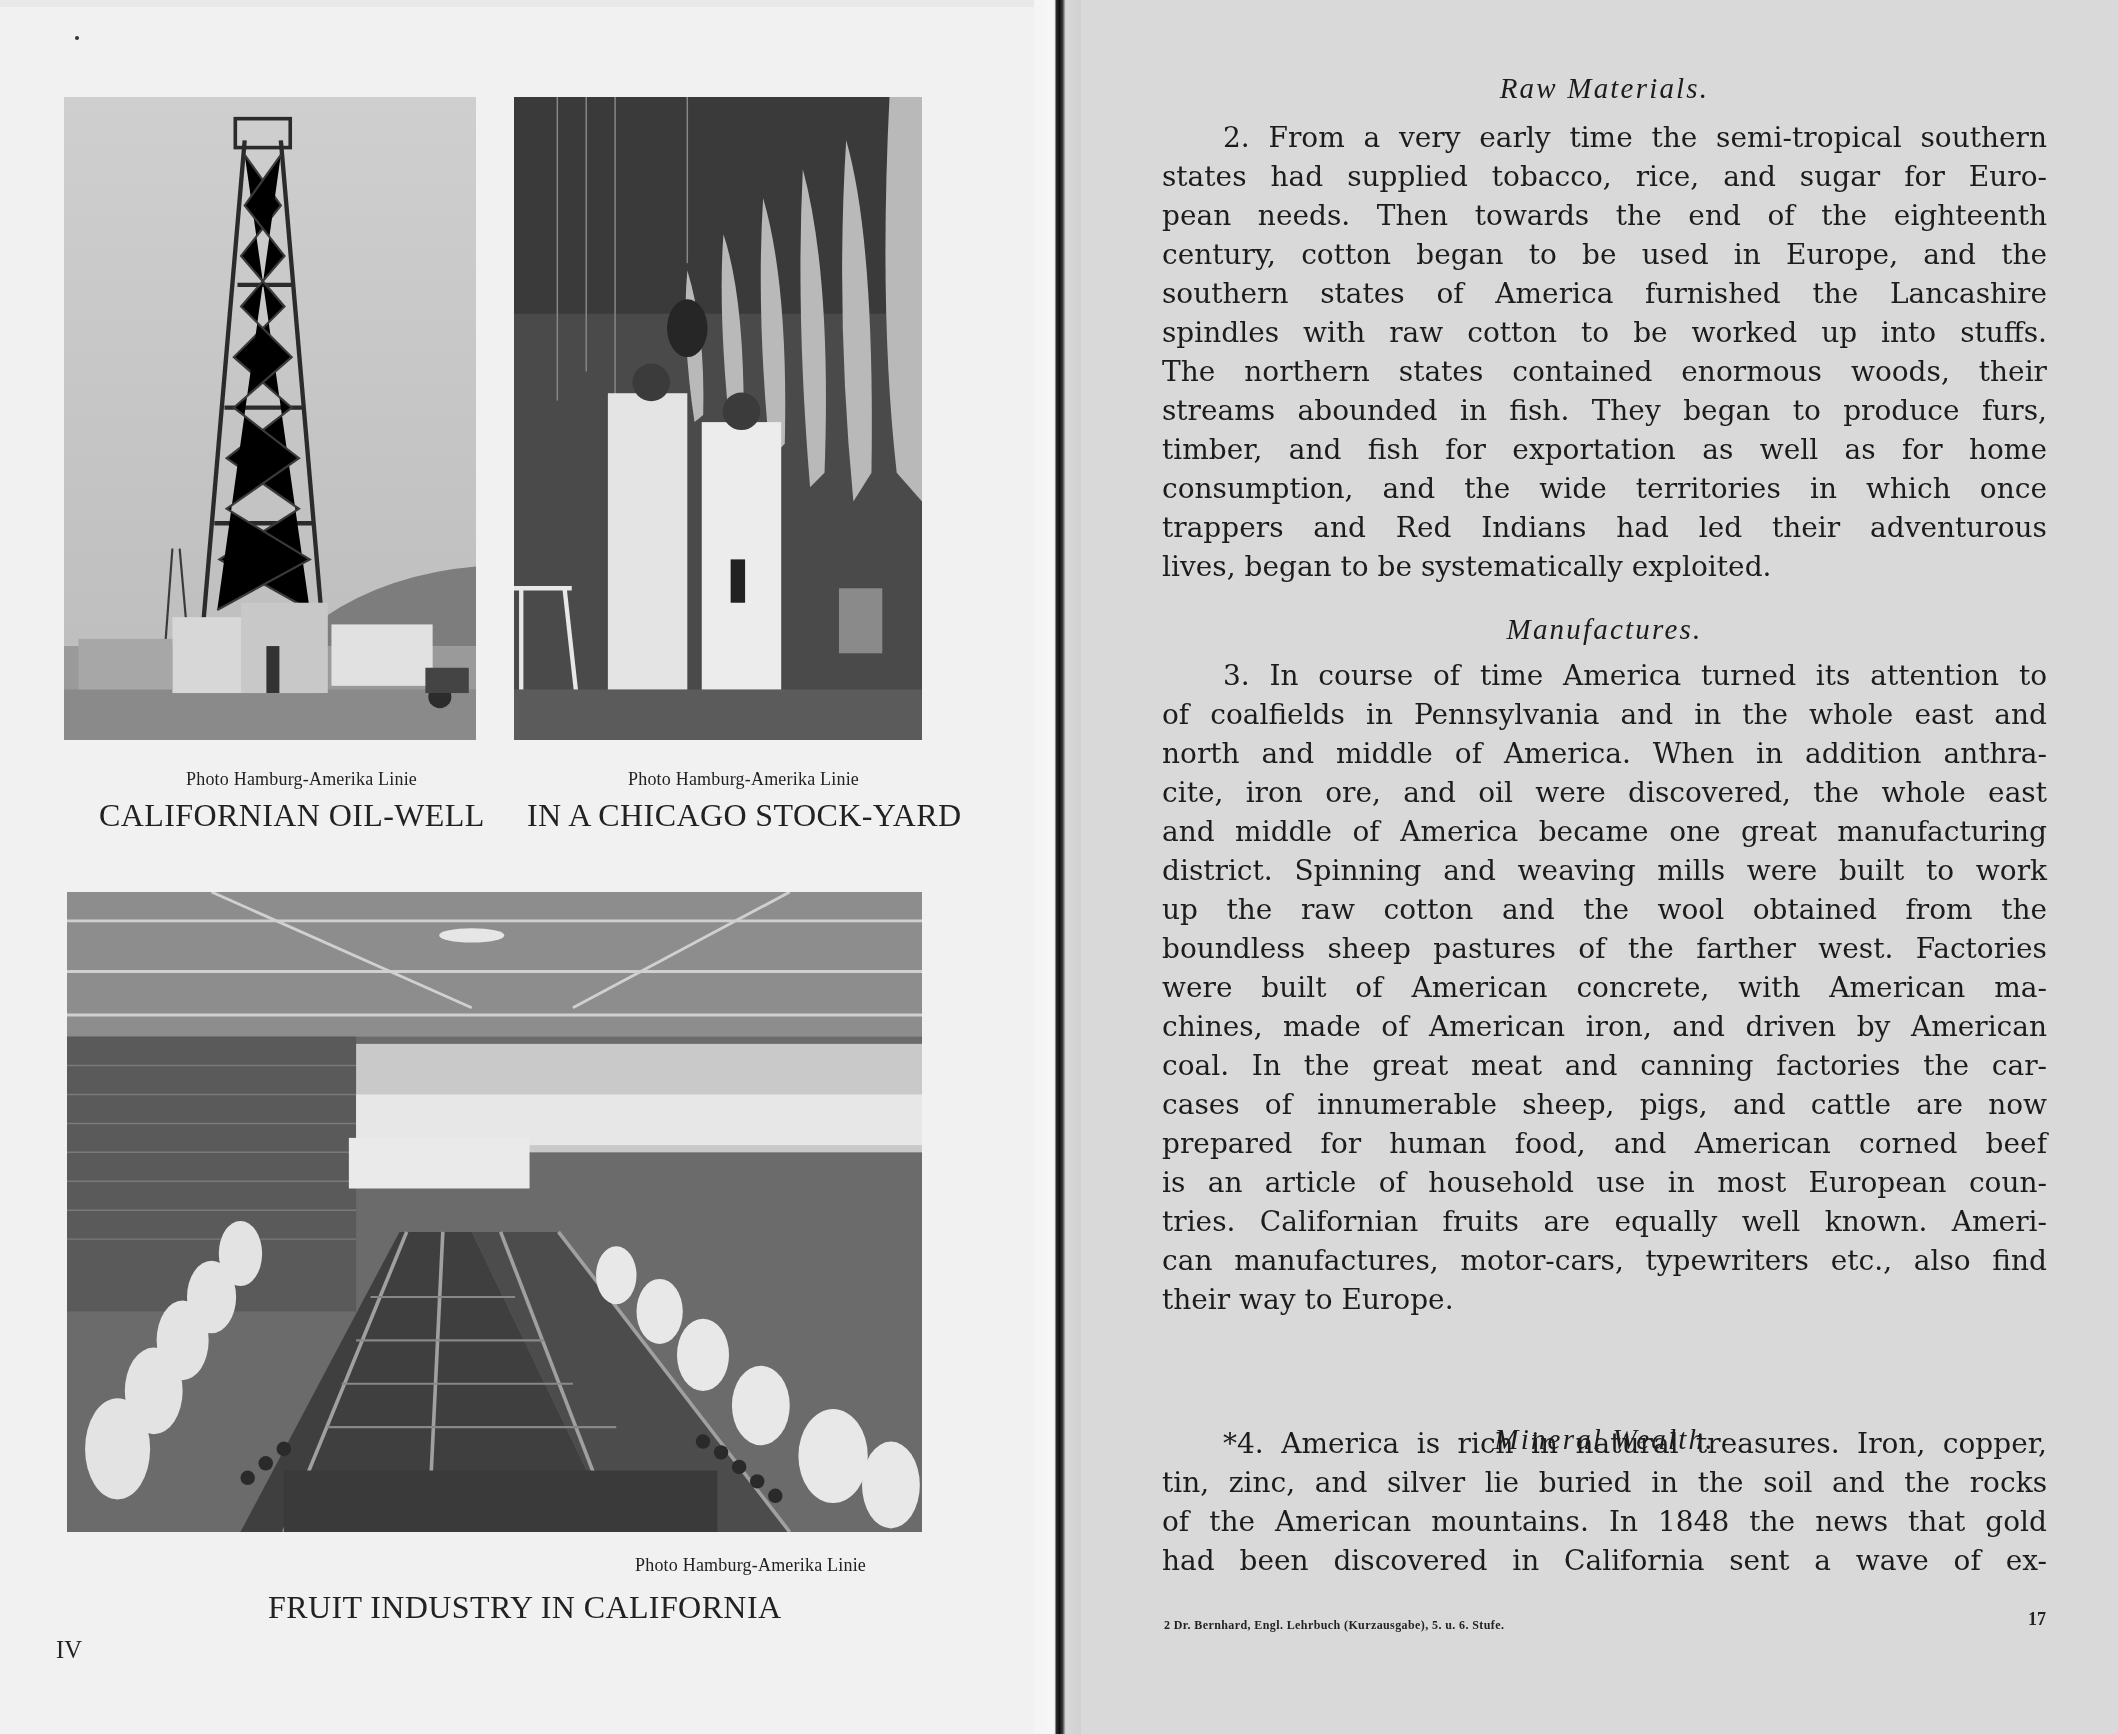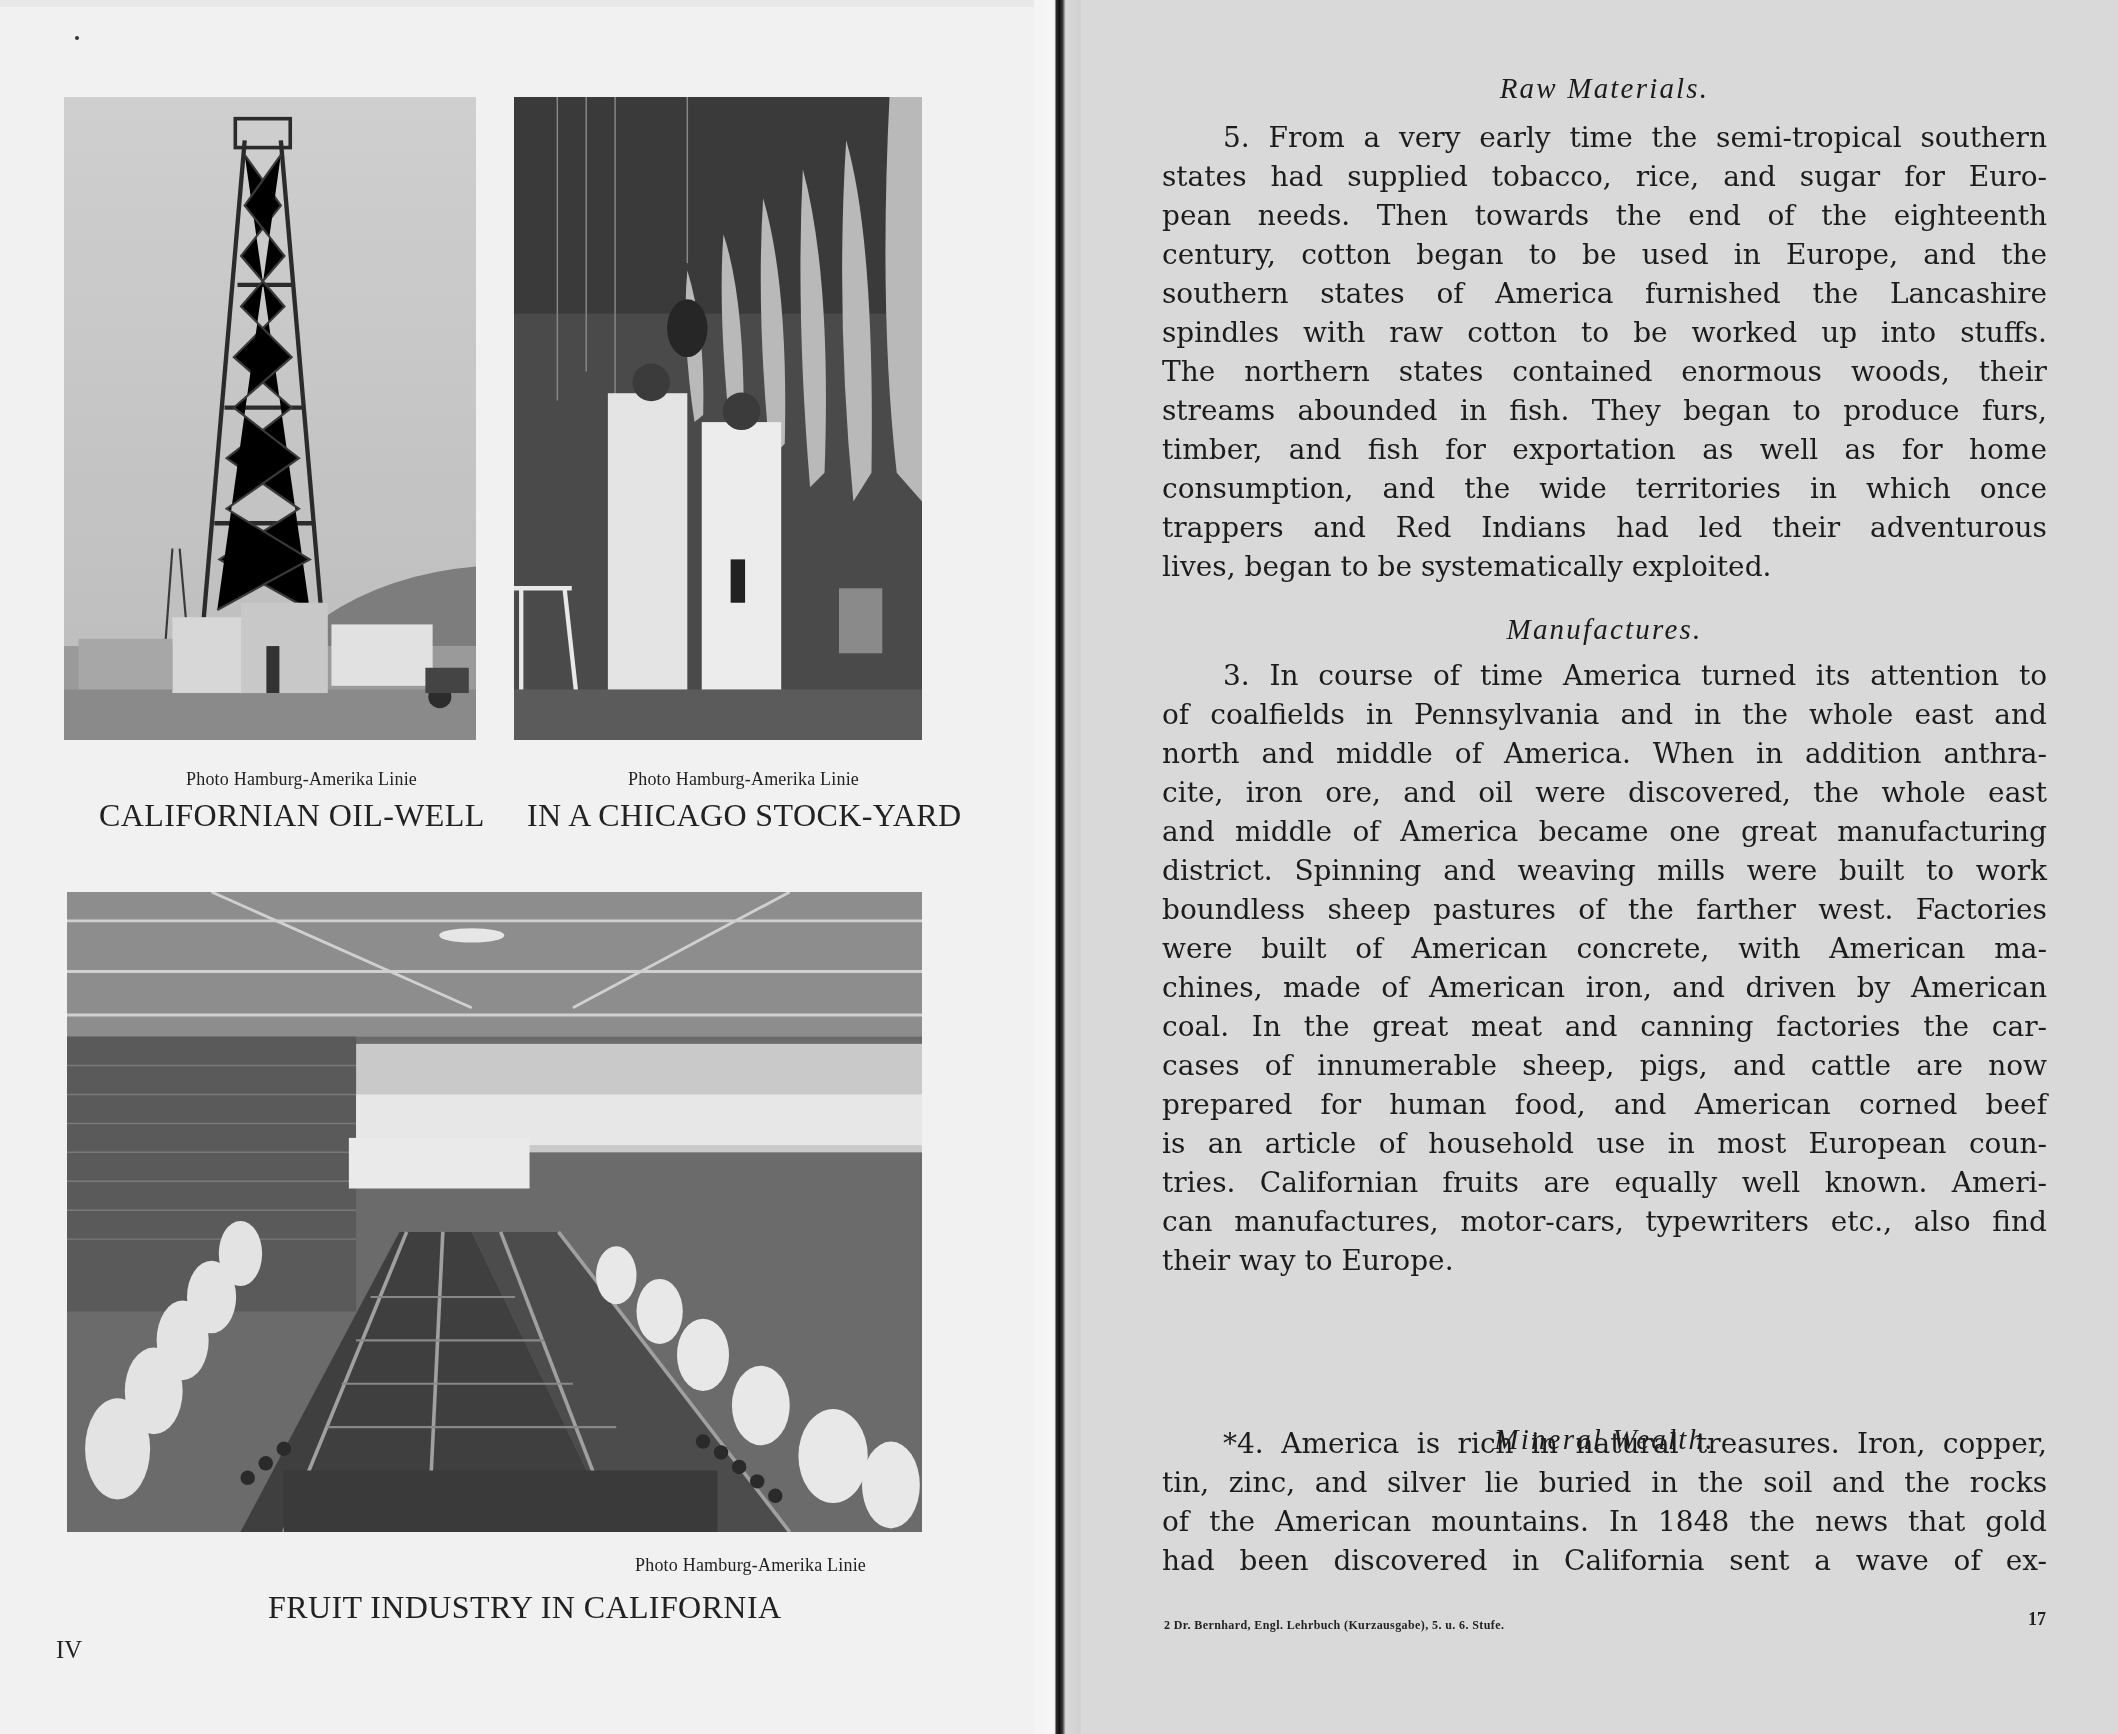--- a/index.html
+++ b/index.html
@@ -238,7 +238,7 @@
 
 <div class="heading" style="top:72px;">Raw Materials.</div>
 <div class="text-col" style="top:118px;">
-    <span class="para-line indent">5. From a very early time the semi-tropical southern</span>
+    <span class="para-line indent">2. From a very early time the semi-tropical southern</span>
     <span class="para-line">states had supplied tobacco, rice, and sugar for Euro-</span>
     <span class="para-line">pean needs. Then towards the end of the eighteenth</span>
     <span class="para-line">century, cotton began to be used in Europe, and the</span>

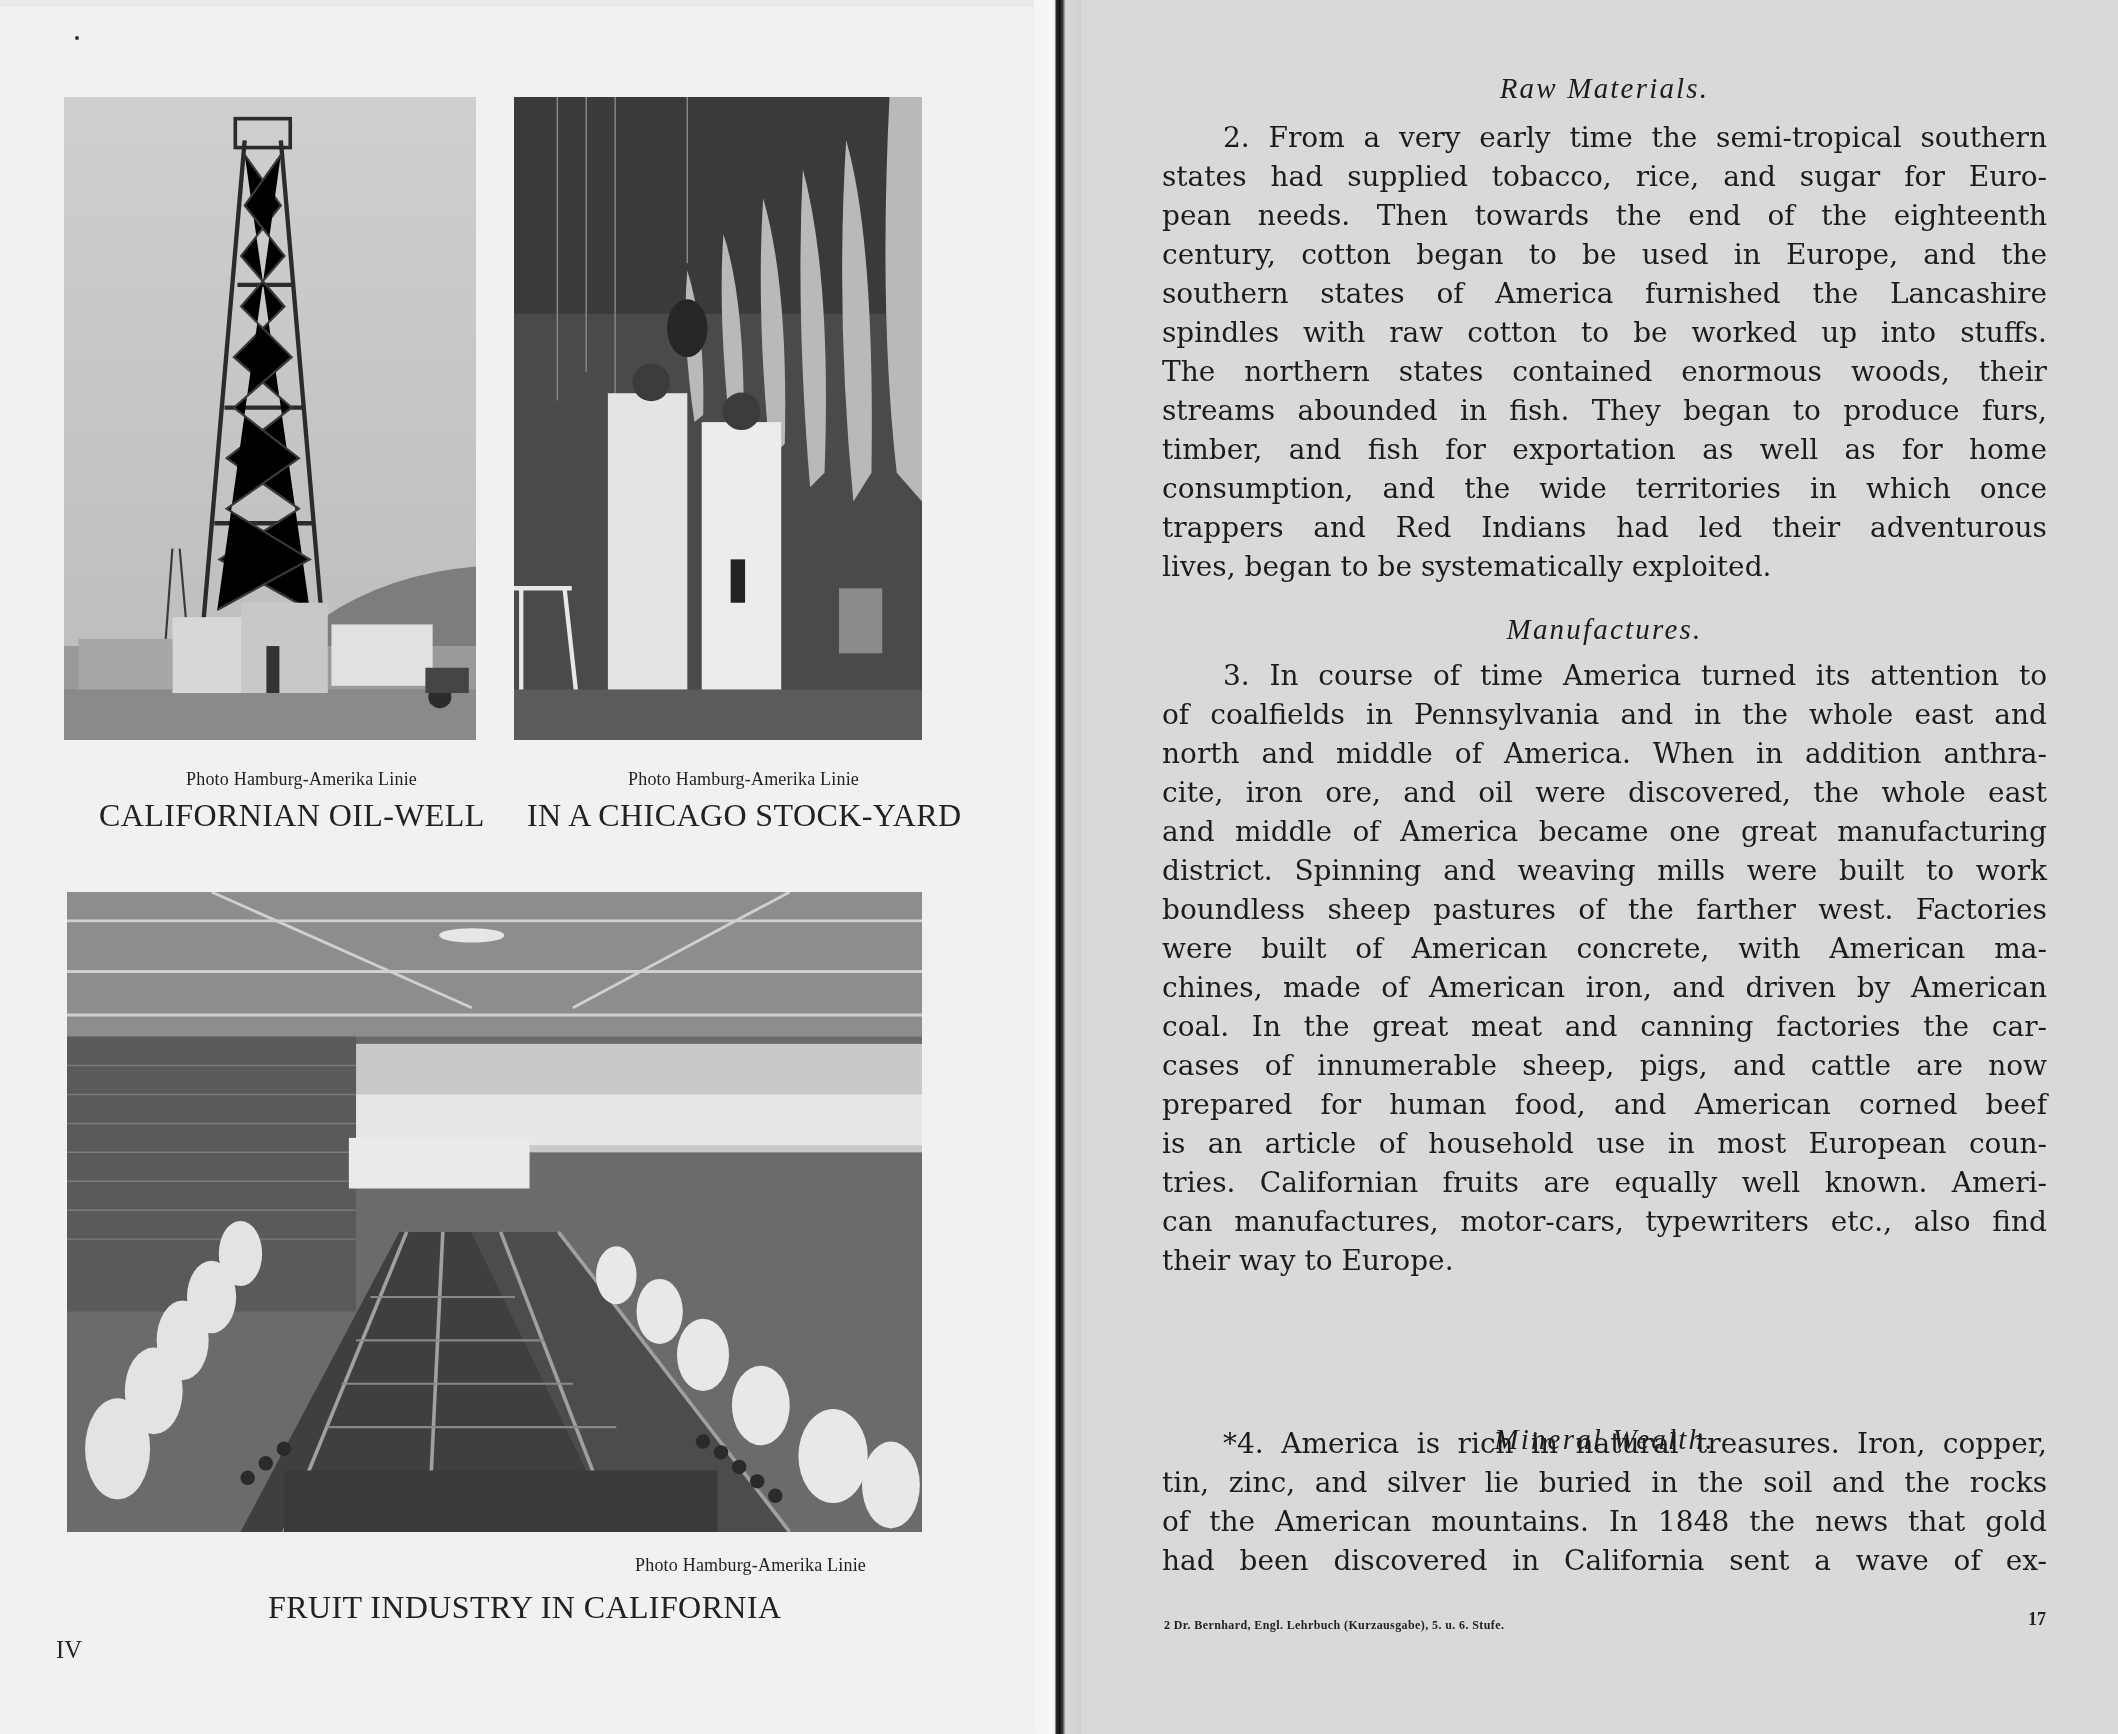--- a/index.html
+++ b/index.html
@@ -260,6 +260,7 @@
     <span class="para-line">cite, iron ore, and oil were discovered, the whole east</span>
     <span class="para-line">and middle of America became one great manufacturing</span>
     <span class="para-line">district. Spinning and weaving mills were built to work</span>
+    <span class="para-line">up the raw cotton and the wool obtained from the</span>
     <span class="para-line">boundless sheep pastures of the farther west. Factories</span>
     <span class="para-line">were built of American concrete, with American ma-</span>
     <span class="para-line">chines, made of American iron, and driven by American</span>

